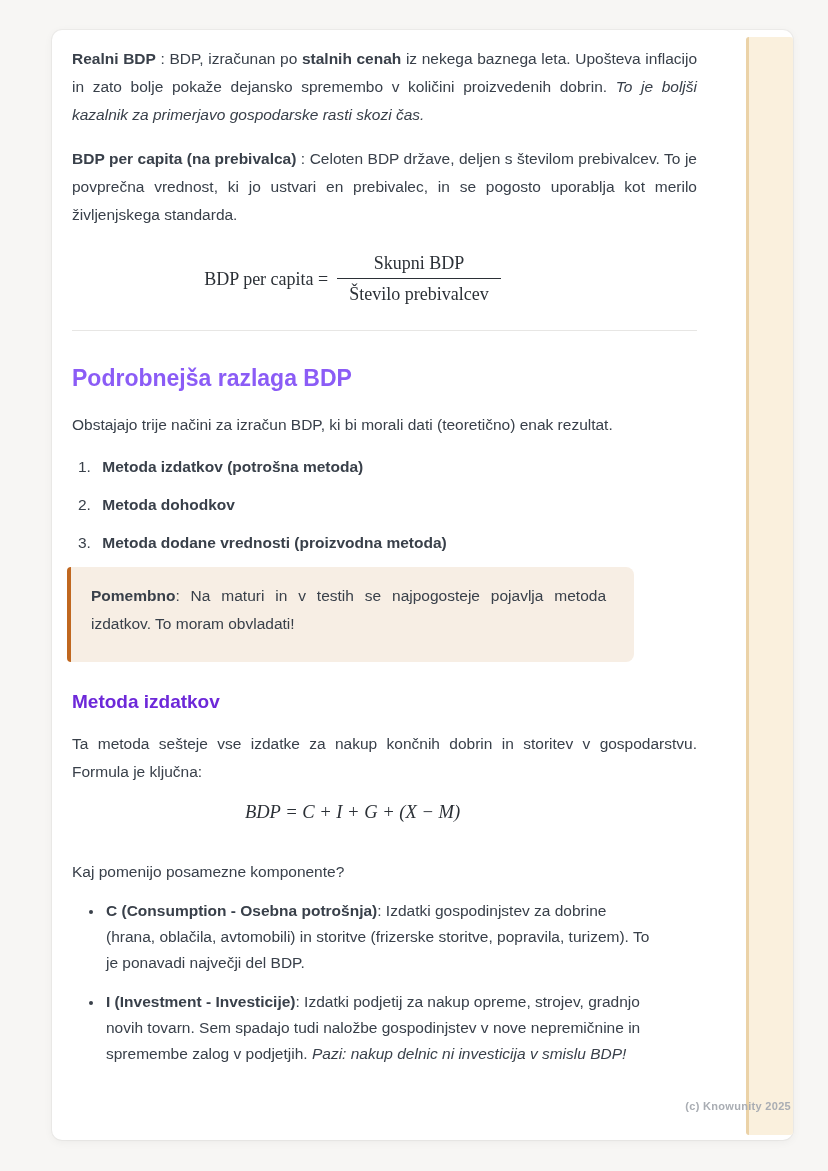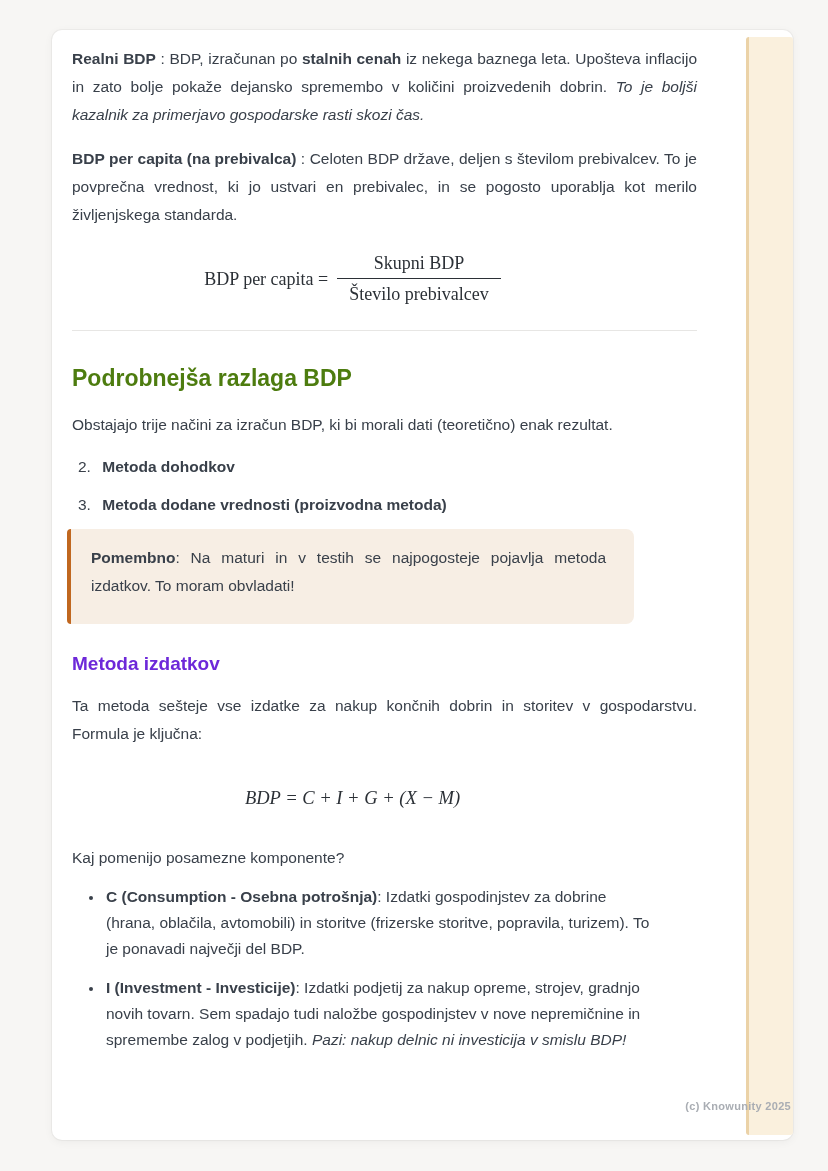--- a/index.html
+++ b/index.html
@@ -80,7 +80,7 @@
     font-size: 23px;
     line-height: 30px;
     font-weight: 700;
-    color: #4d7c0f;
+    color: #8b5cf6;
   }
   h3.sub-title {
     margin: 28px 0 0 0;

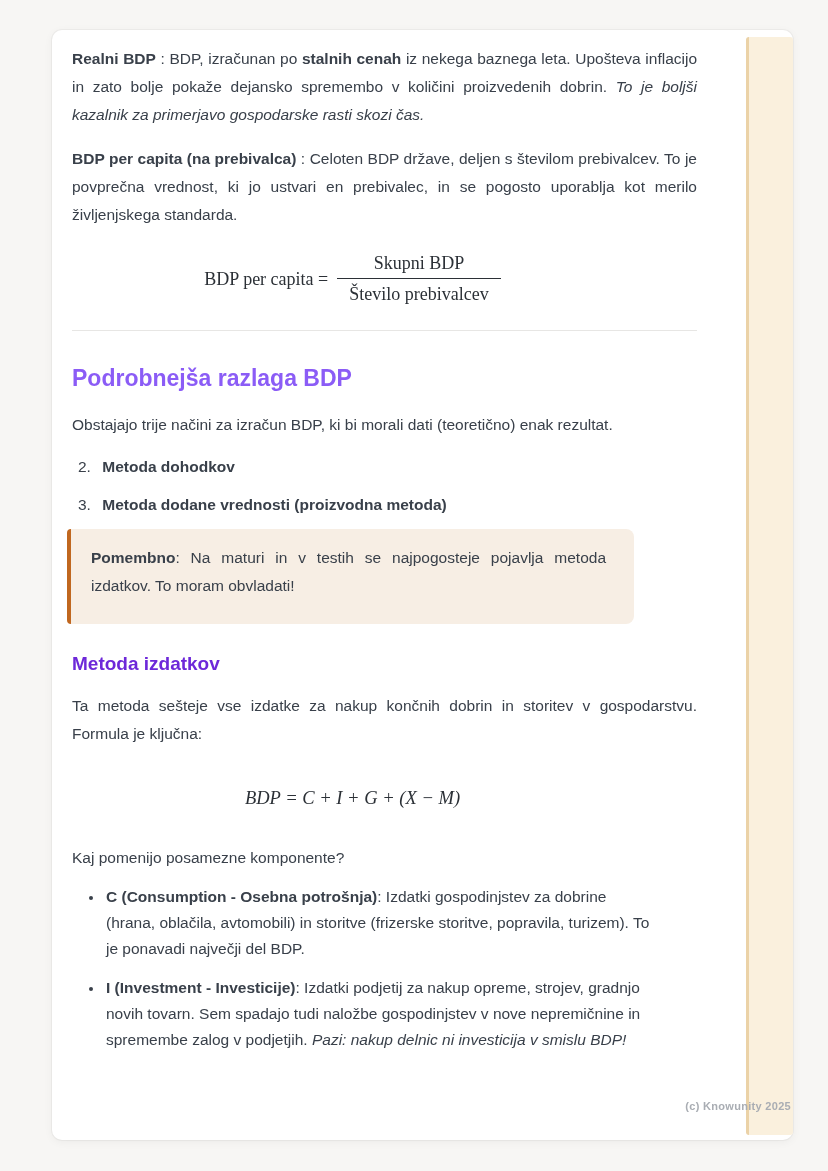--- a/index.html
+++ b/index.html
@@ -176,6 +176,10 @@
 
       <ol class="method-list">
         <li>
+          <span class="num">1.</span>
+          <span class="label">Metoda izdatkov (potrošna metoda)</span>
+        </li>
+        <li>
           <span class="num">2.</span>
           <span class="label">Metoda dohodkov</span>
         </li>

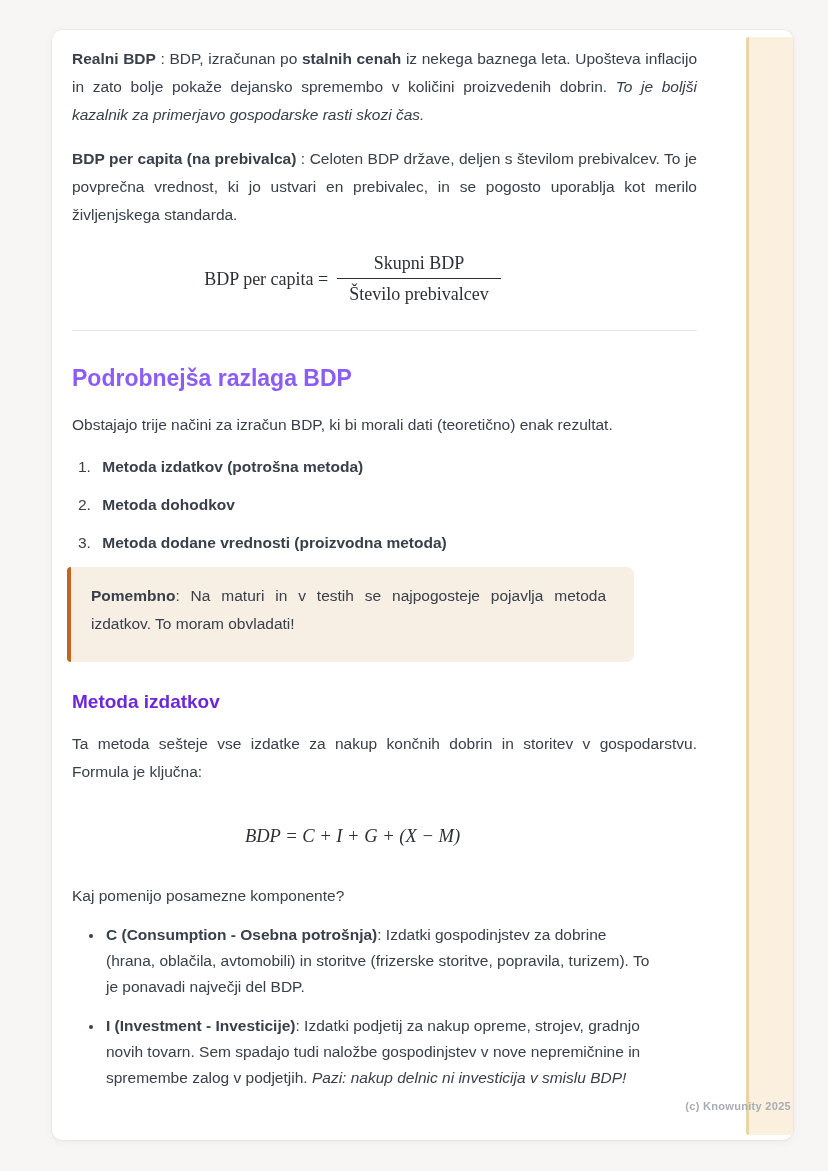--- a/index.html
+++ b/index.html
@@ -113,7 +113,7 @@
   }
 
   .formula-line {
-    margin-top: 36px;
+    margin-top: 12px;
     text-align: center;
     transform: translateX(-32px);
     font-family: "Liberation Serif", "DejaVu Serif", serif;

